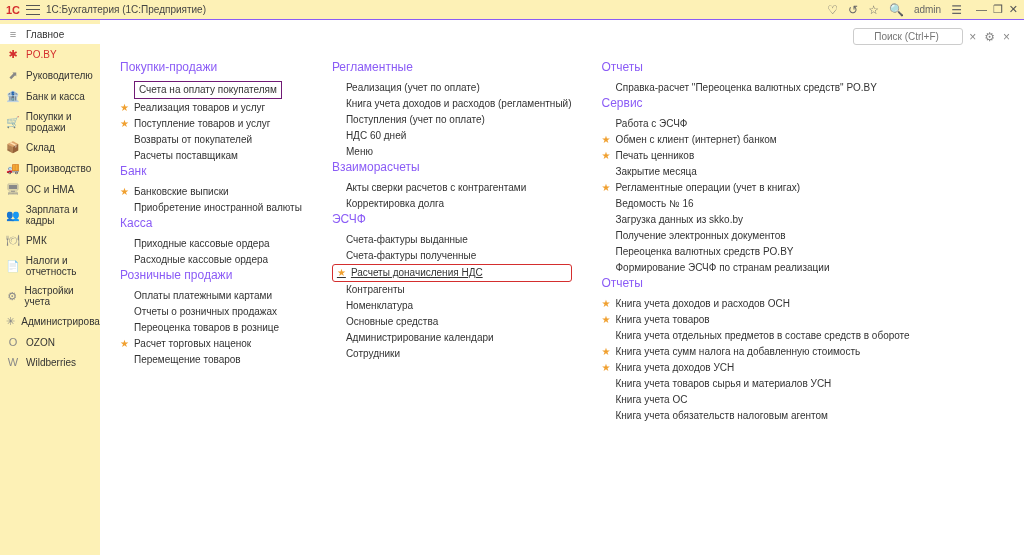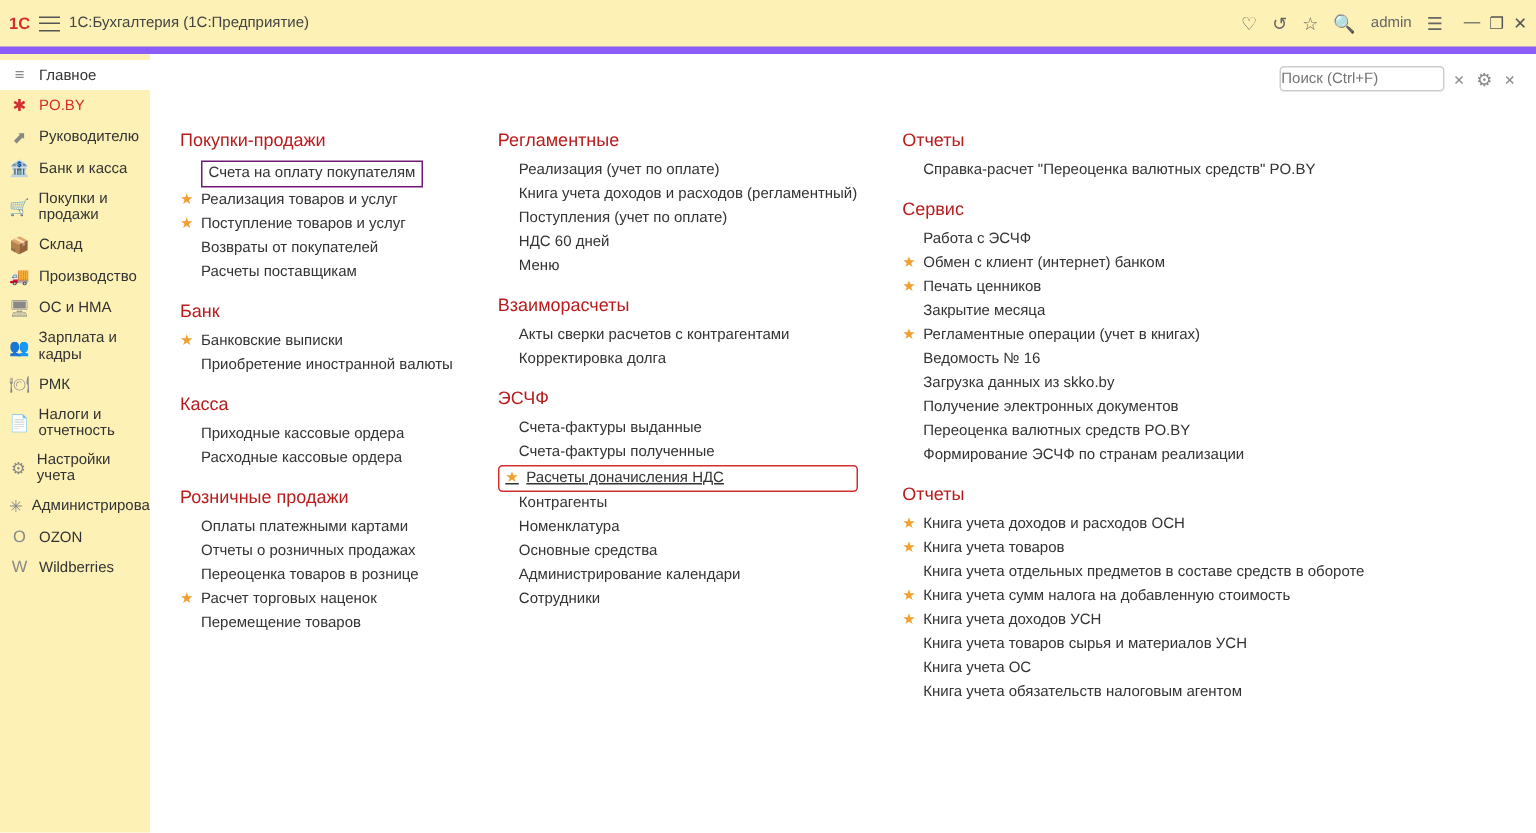--- a/index.html
+++ b/index.html
@@ -5,7 +5,7 @@
   * { box-sizing: border-box; margin: 0; padding: 0; }
   body { font-family: Arial, sans-serif; font-size: 11px; background: #fff; color: #333; width: 1024px; height: 555px; overflow: hidden; }
   
-  .titlebar { background: #fdf1b6; height: 36px; display: flex; align-items: center; padding: 0 6px; border-bottom: 5px solid #8b5cf6; }
+  .titlebar { background: #fdf1b6; height: 20px; display: flex; align-items: center; padding: 0 6px; border-bottom: 1px solid #8b5cf6; }
   .titlebar-left { display: flex; align-items: center; gap: 6px; }
   .logo-1c { color: #d42e2e; font-weight: bold; font-size: 11px; }
   .burger-icon { width: 14px; height: 10px; display: flex; flex-direction: column; justify-content: space-between; cursor: pointer; }

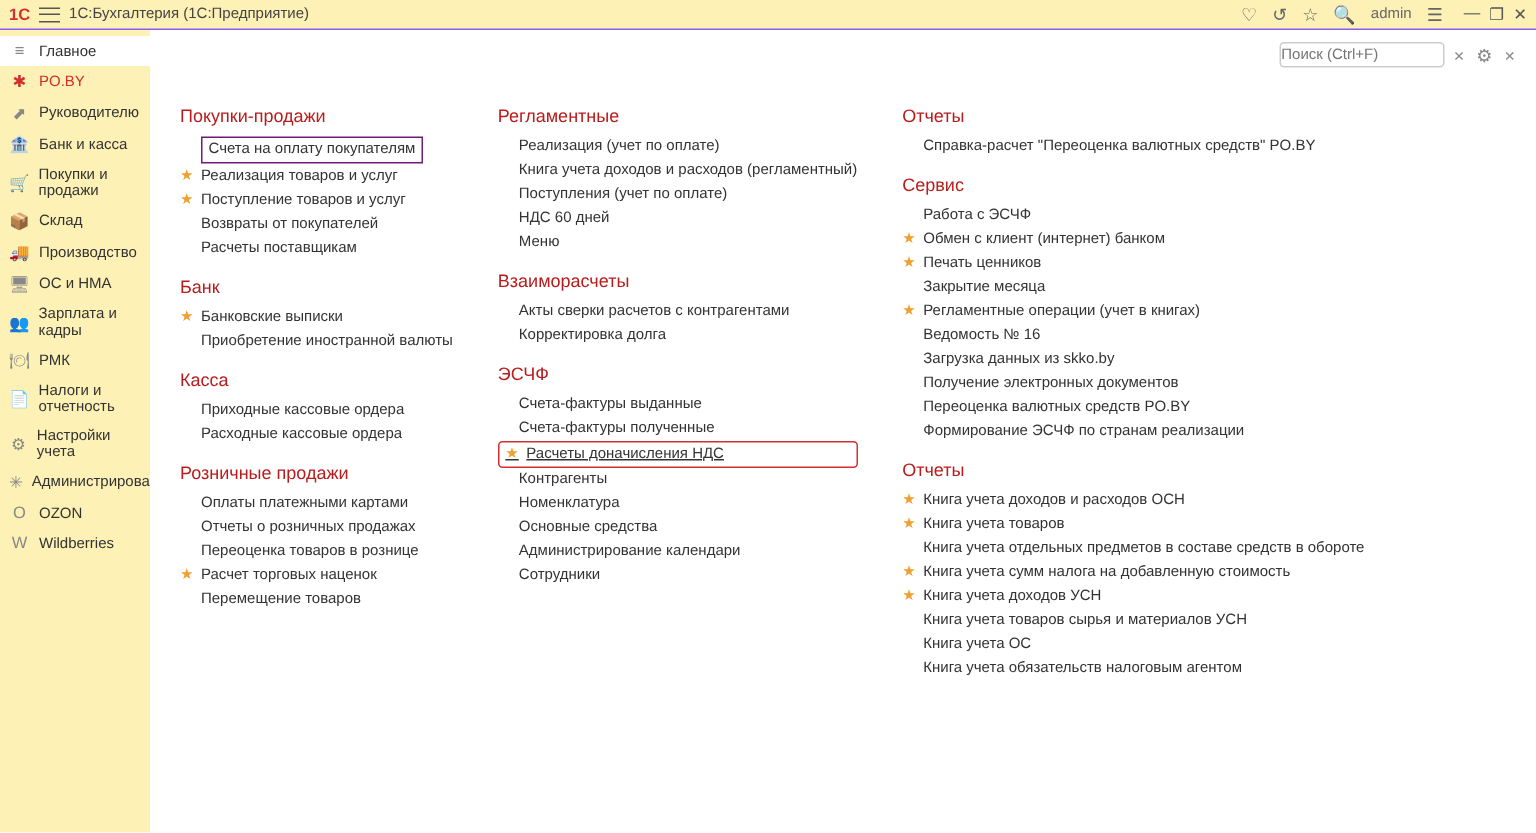--- a/index.html
+++ b/index.html
@@ -29,7 +29,7 @@
   .content { flex: 1; background: #fff; padding: 10px 20px; overflow-y: auto; position: relative; }
   
   .topbar { position: absolute; top: 8px; right: 12px; display: flex; align-items: center; gap: 4px; }
-  .search-box { border: 1px solid #ccc; border-radius: 3px; padding: 2px 0; font-size: 10px; width: 110px; color: #aaa; background:#fff;}
+  .search-box { border: 1px solid #ccc; border-radius: 3px; padding: 2px 20px; font-size: 10px; width: 110px; color: #aaa; background:#fff;}
   .clear-btn, .gear-btn, .x-btn { cursor:pointer; color:#888; font-size:12px; padding: 0 2px;}
   
   .columns { display: flex; gap: 30px; margin-top: 30px; }

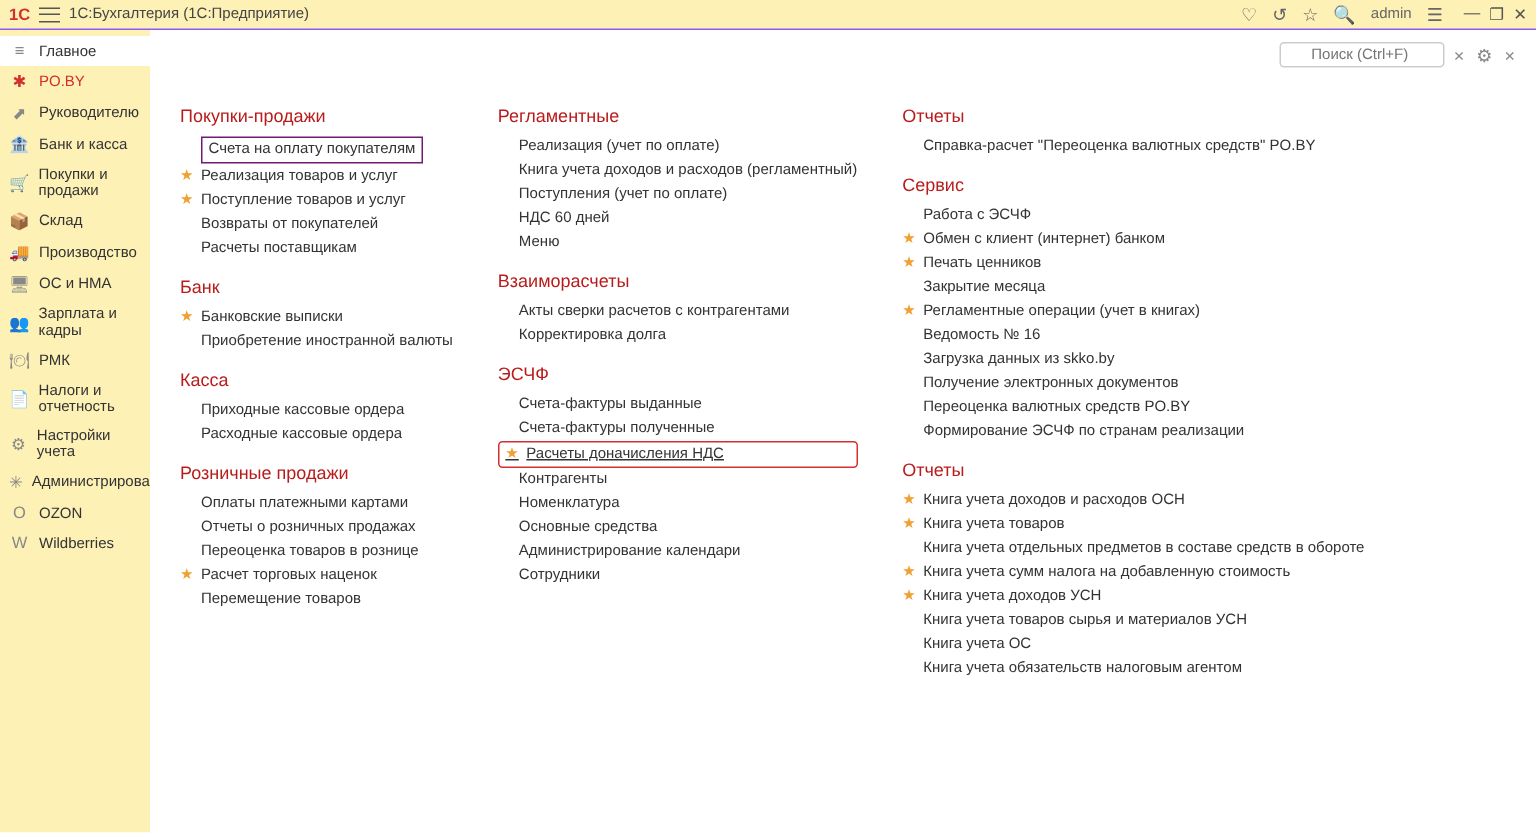--- a/index.html
+++ b/index.html
@@ -34,7 +34,7 @@
   
   .columns { display: flex; gap: 30px; margin-top: 30px; }
   .col { min-width: 150px; }
-  .section-title { color: #b91c1c; font-size: 12px; font-weight: normal; margin-top: 10px; margin-bottom: 6px; }
+  .section-title { color: #8b5cf6; font-size: 12px; font-weight: normal; margin-top: 0; margin-bottom: 6px; }
   .link-item { display: flex; align-items: flex-start; gap: 4px; padding: 1px 0; cursor: pointer; font-size: 10px; color: #333; line-height: 14px;}
   .star { color: #f0a030; font-size: 10px; width: 10px; flex-shrink:0; }
   .nostar { width: 10px; flex-shrink:0; }

